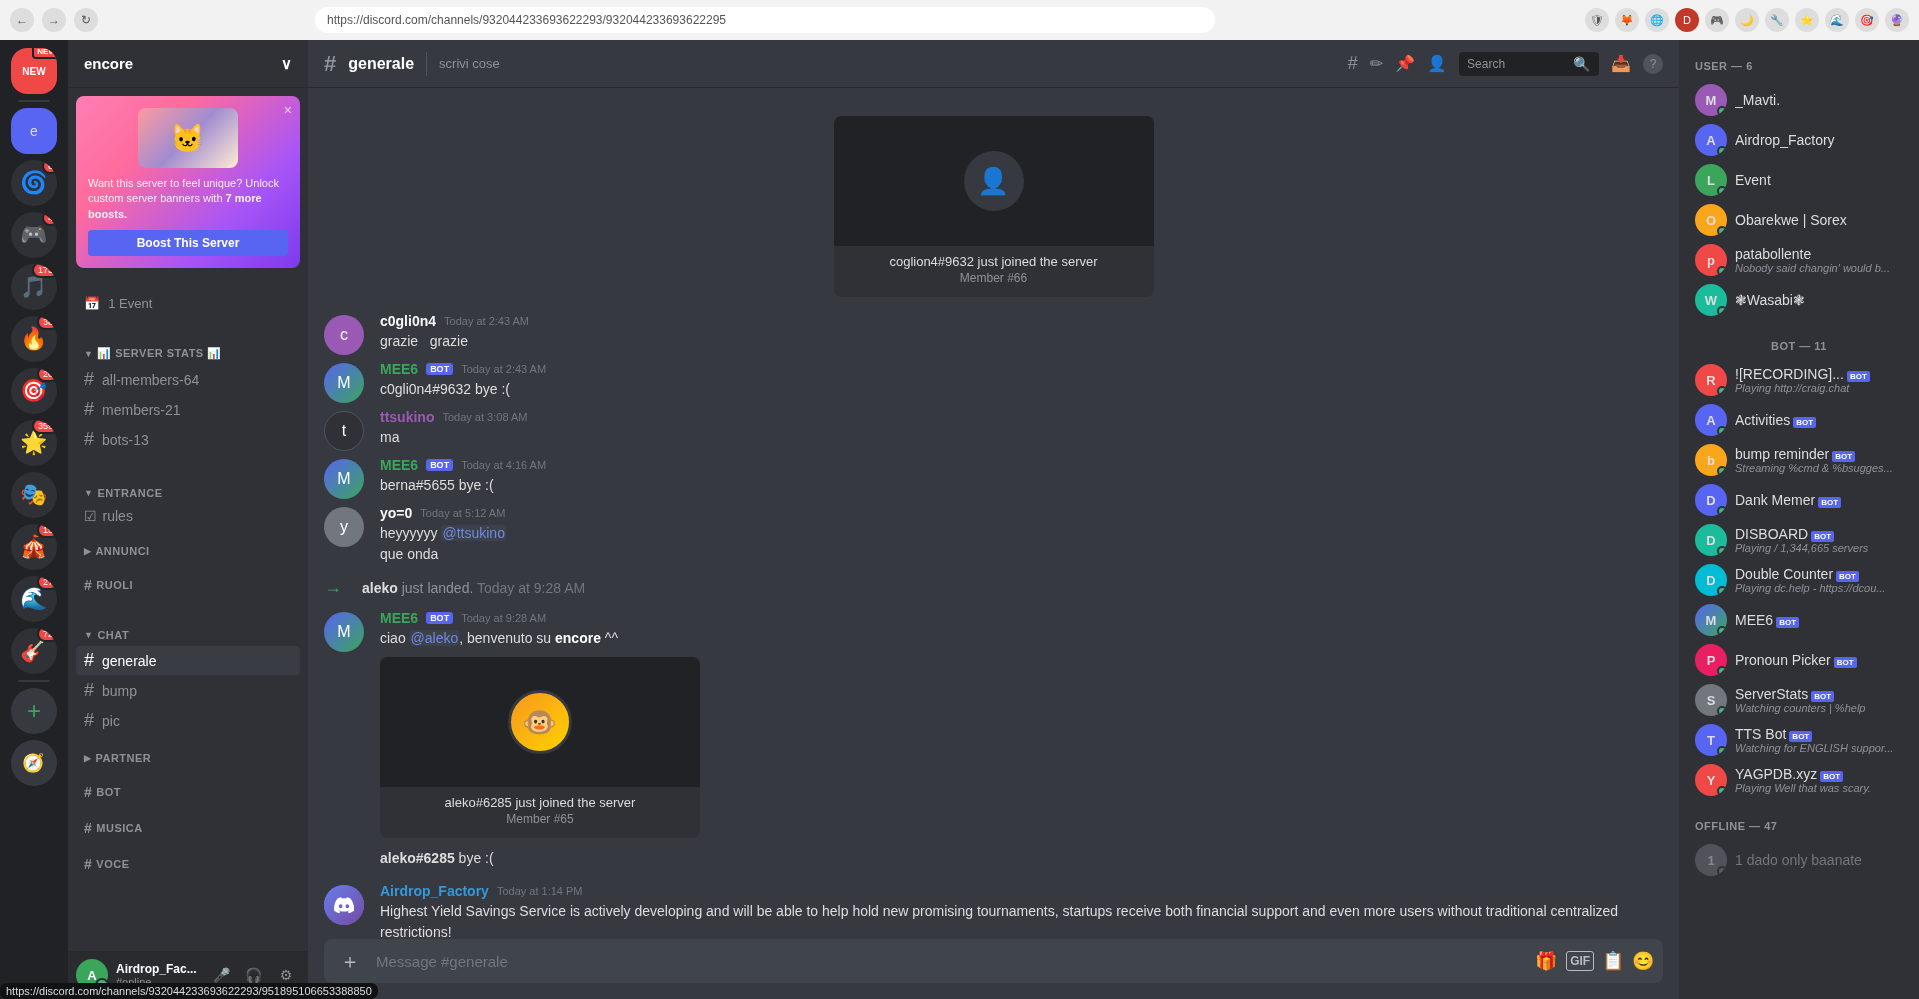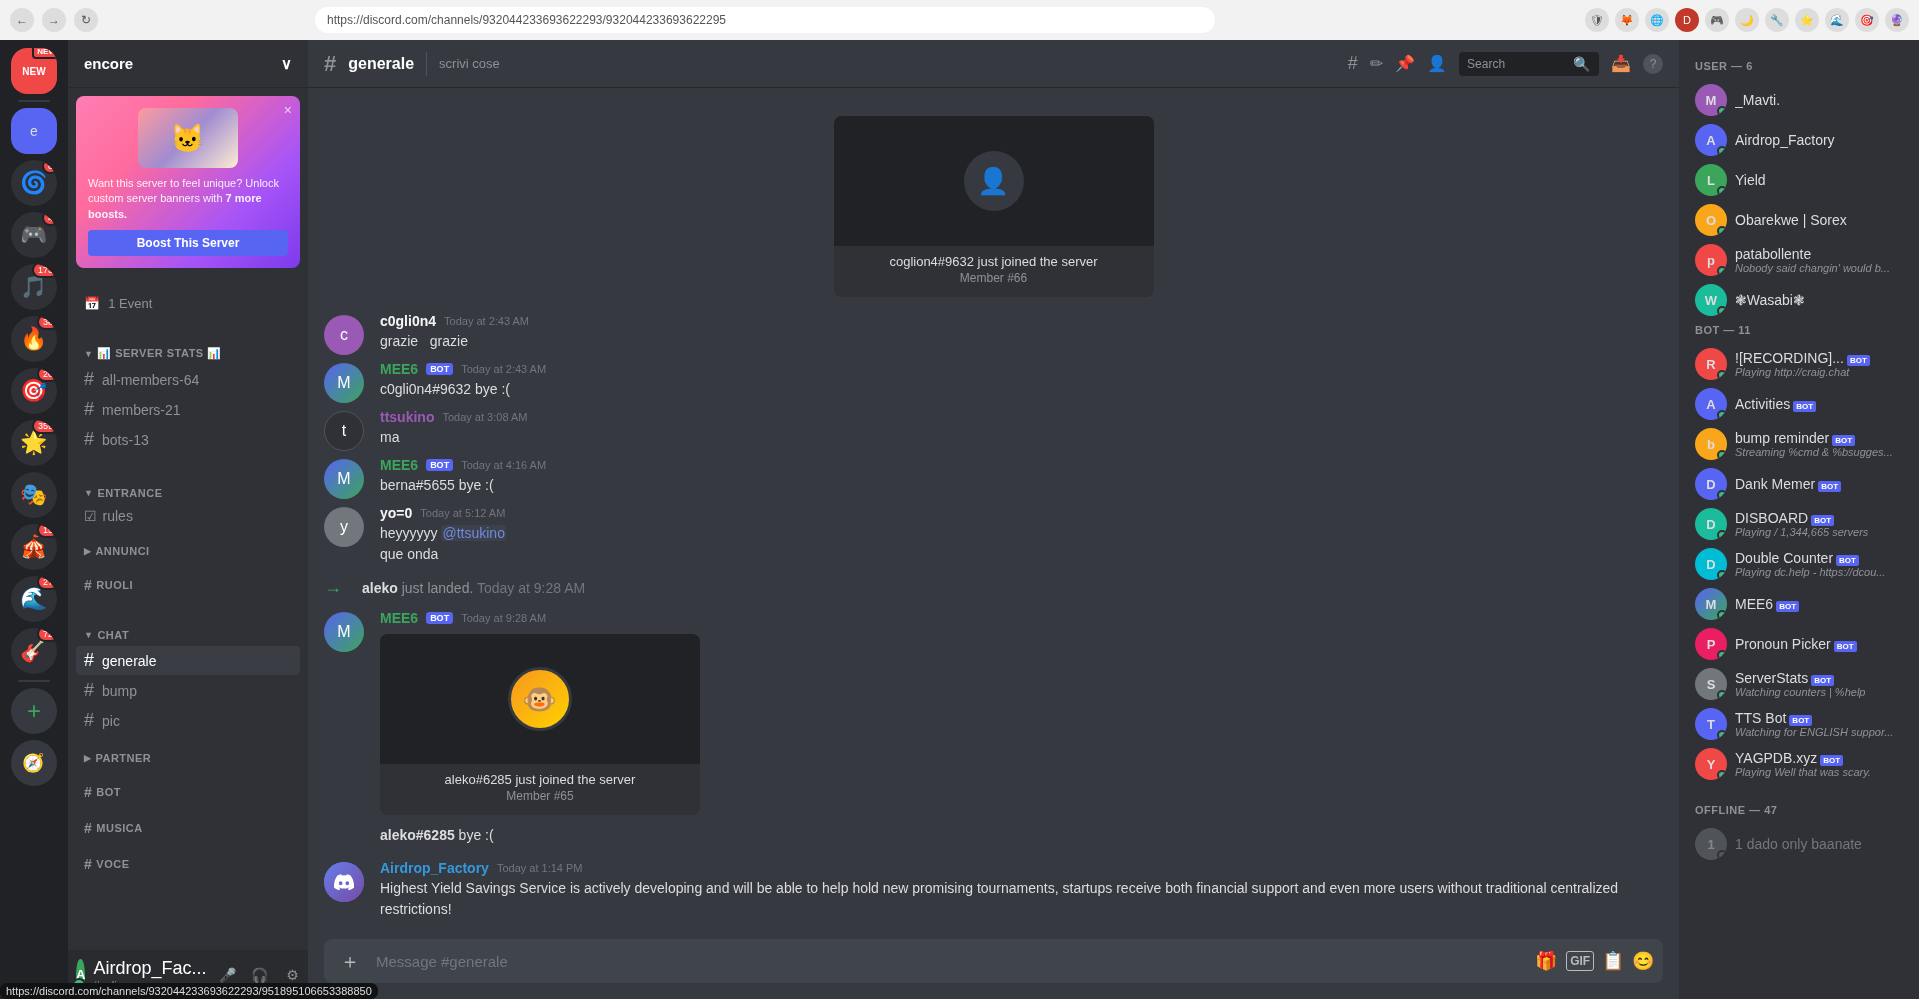--- a/index.html
+++ b/index.html
@@ -935,7 +935,7 @@
         <span class="member-status-dot status-online"></span>
       </div>
       <div class="member-info">
-        <div class="member-name member-name-wrap">Yield</div>
+        <div class="member-name member-name-wrap">Event</div>
       </div>
     </div>
 

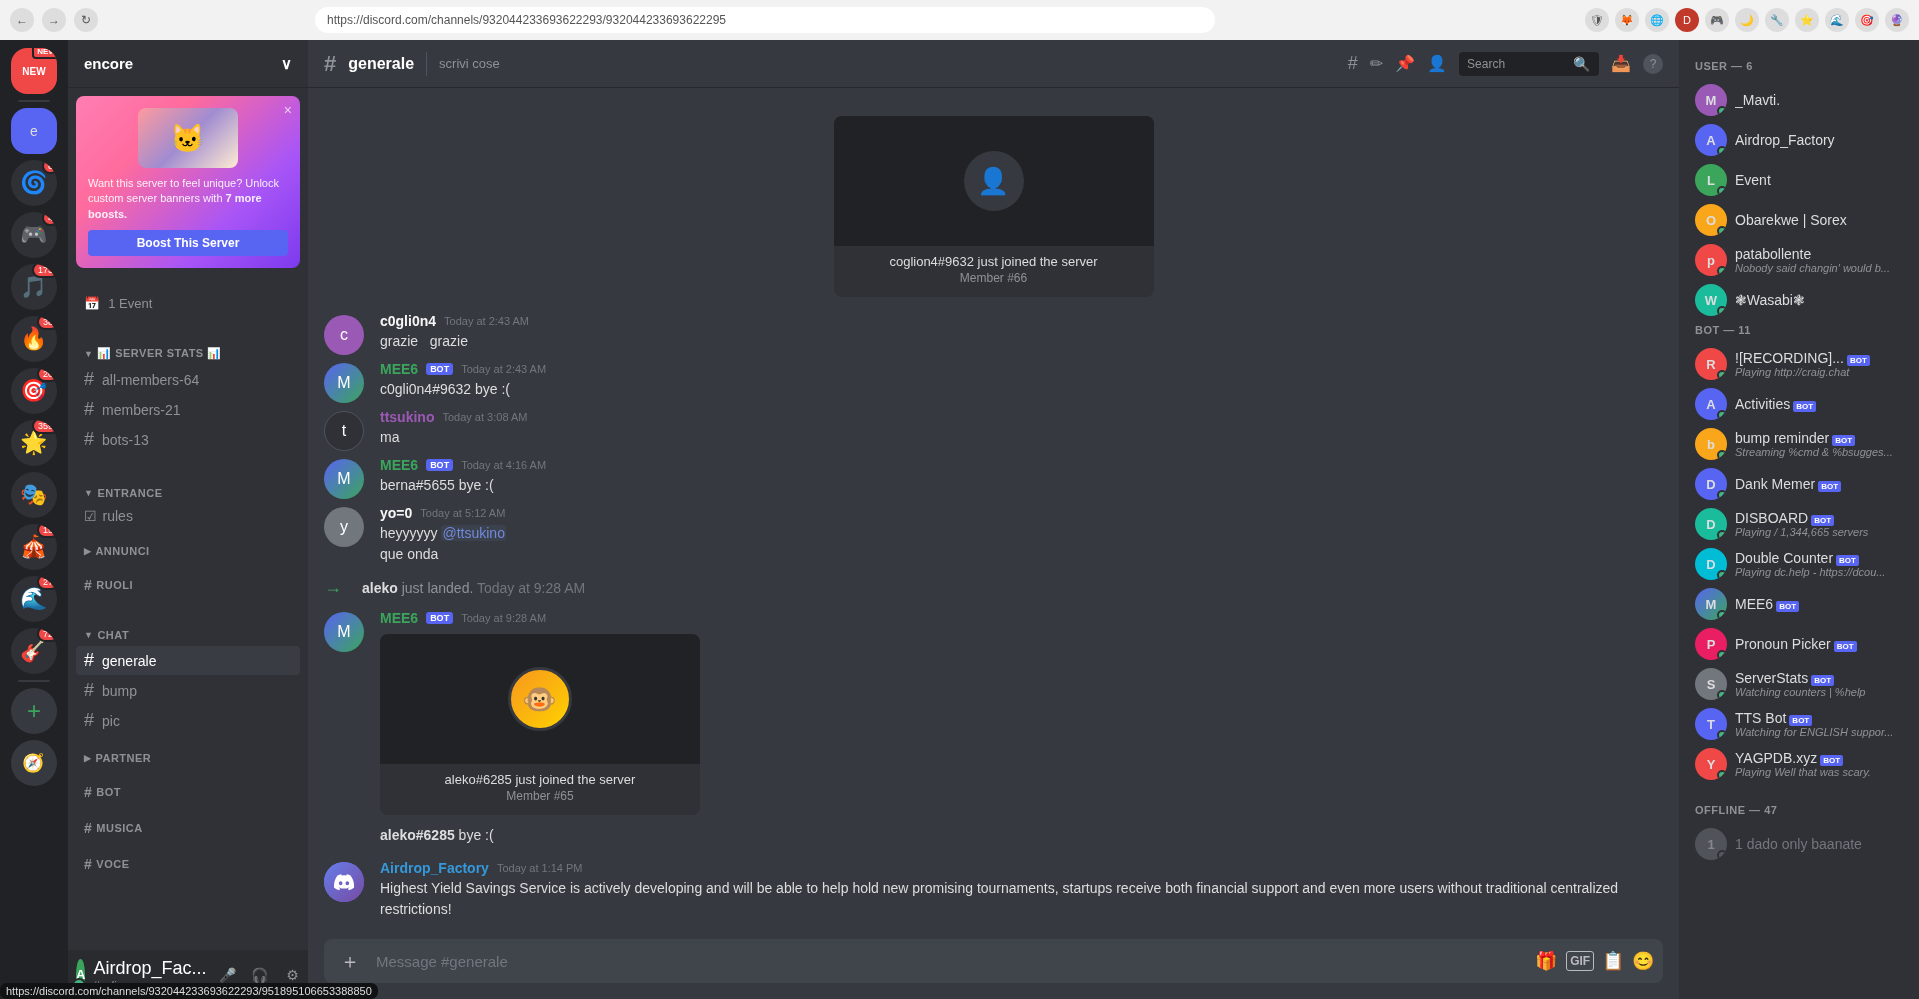--- a/index.html
+++ b/index.html
@@ -967,7 +967,7 @@
       </div>
     </div>
 
-    <div class="members-category" style="margin-top:0;">BOT — 11</div>
+    <div class="members-category" style="margin-top:16px;text-align:center;">BOT — 11</div>
 
     <div class="member-item">
       <div class="member-avatar av-red">R

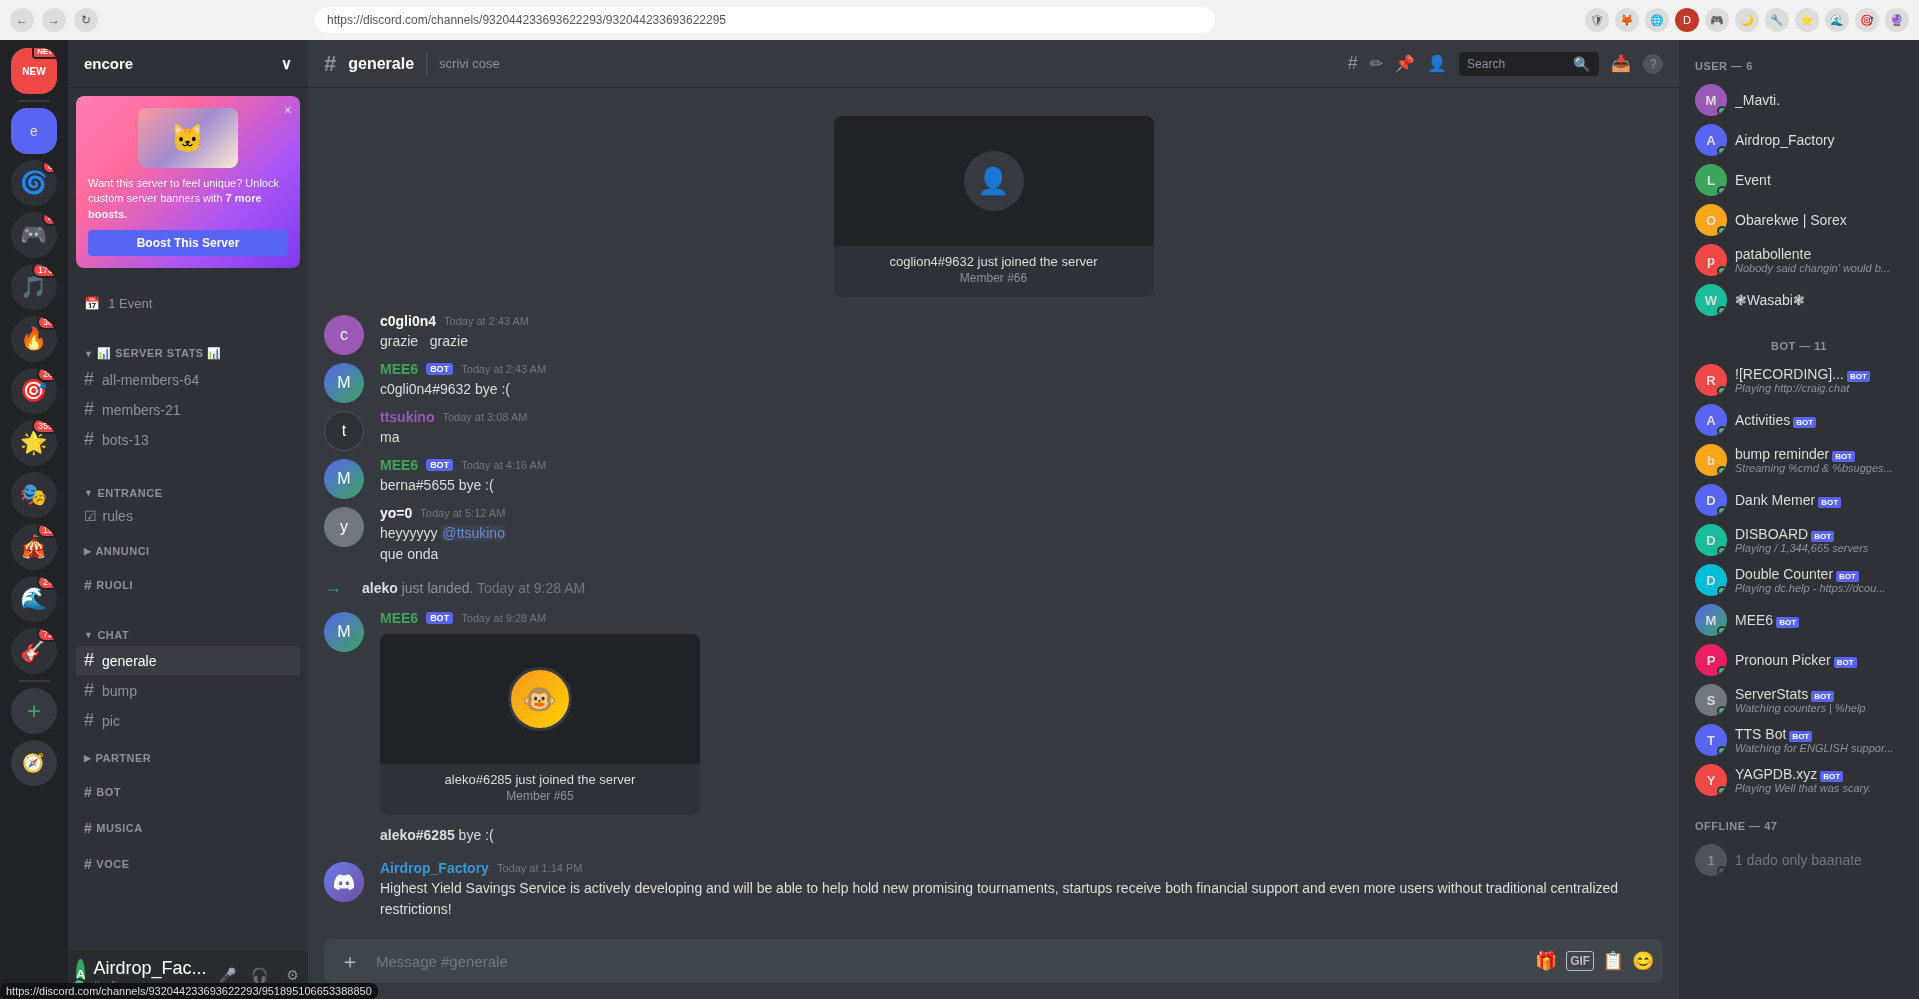--- a/index.html
+++ b/index.html
@@ -856,6 +856,7 @@
             <span class="bot-badge">BOT</span>
             <span class="message-timestamp">Today at 9:28 AM</span>
           </div>
+          <div class="message-text">ciao <span class="mention">@aleko</span>, benvenuto su <strong>encore</strong> ^^</div>
 
           <div class="join-card" style="margin-top:8px;">
             <div class="join-card-image">

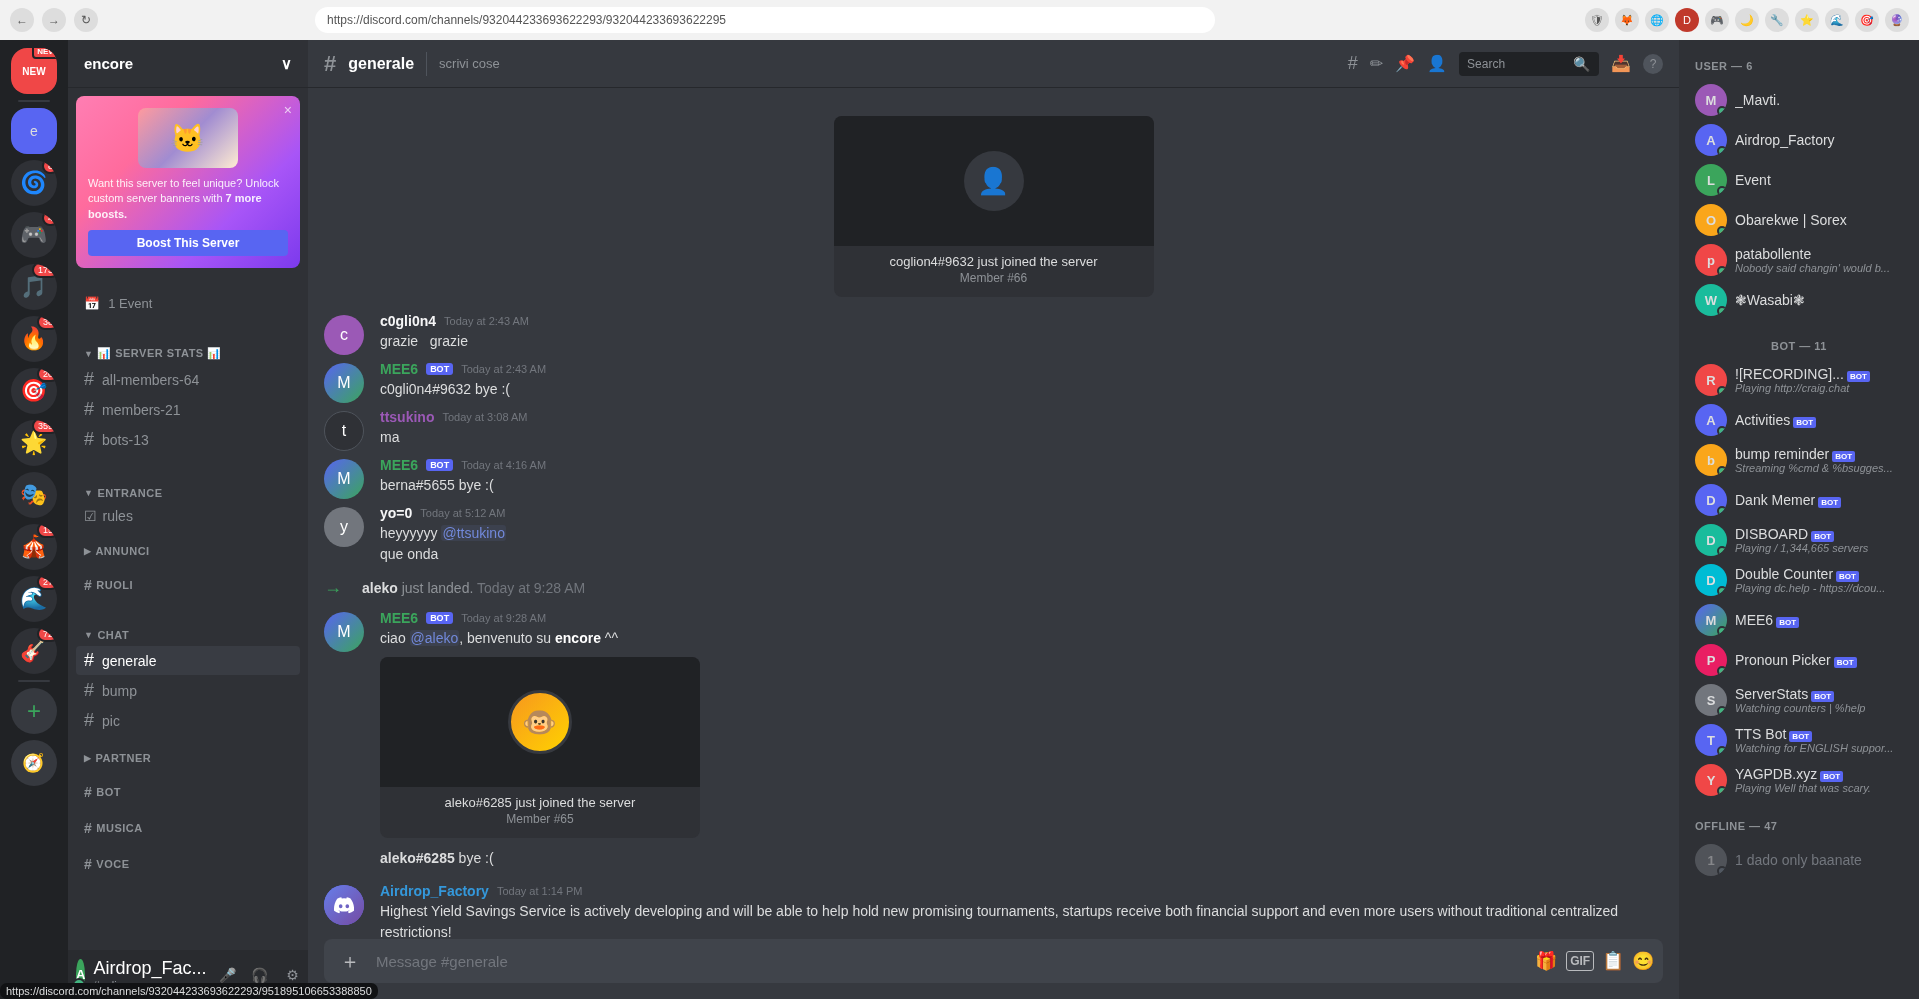--- a/index.html
+++ b/index.html
@@ -229,7 +229,7 @@
       border-radius: 50%;
       border: 2px solid #292b2f;
     }
-    .user-panel-name { font-size: 18px; font-weight: 400; color: white; }
+    .user-panel-name { font-size: 12px; font-weight: 700; color: white; }
     .user-panel-tag { font-size: 11px; color: #8e9297; }
     .user-panel-icons { margin-left: auto; display: flex; gap: 4px; }
     .panel-icon-btn {

